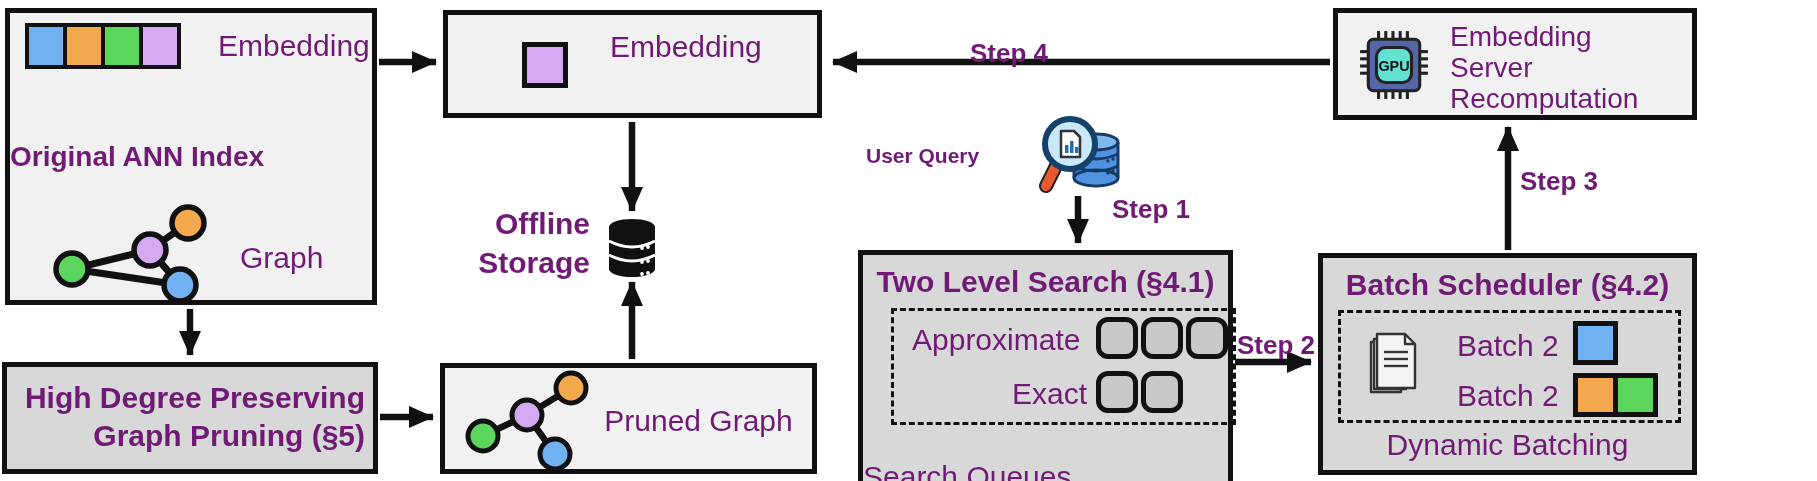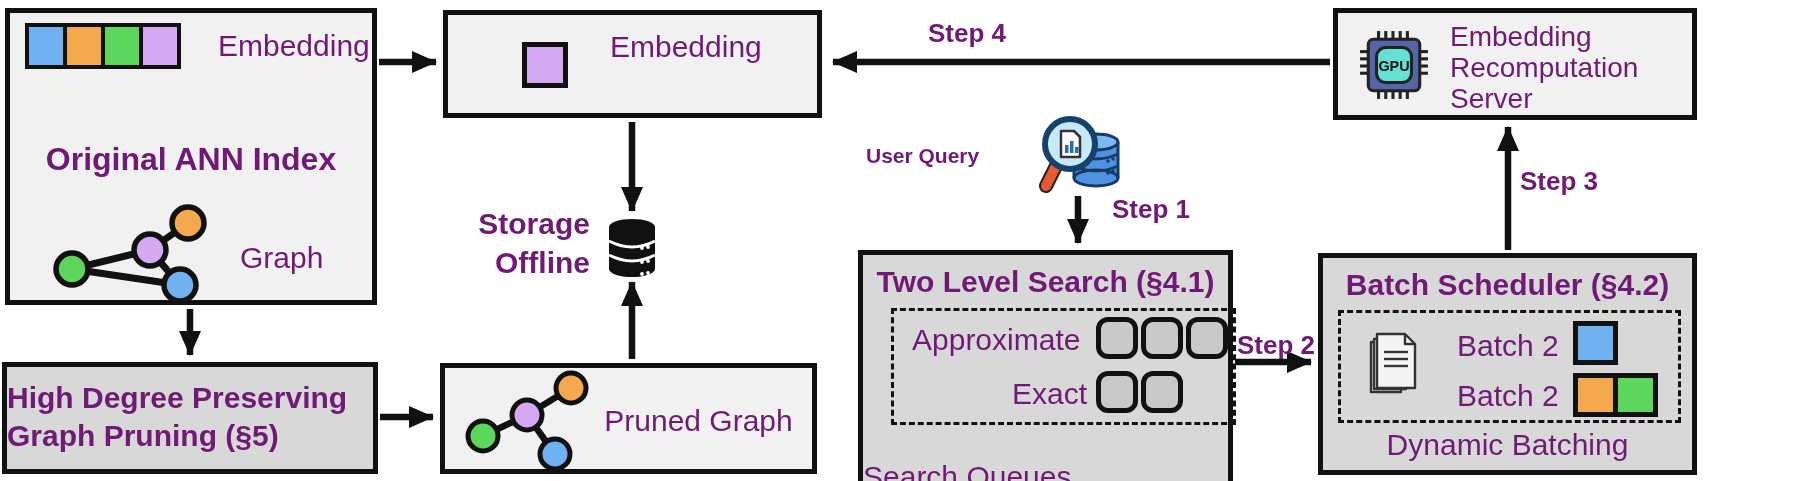--- a/index.html
+++ b/index.html
@@ -254,7 +254,7 @@
       <div>Server</div>
     </div>
   </div>
-  <div class="step-label" style="left:928px;top:18px;width:120px;text-align:left;">Step 4</div>
+  <div class="step-label" style="left:928px;top:38px;width:120px;text-align:right;">Step 4</div>
 
 </div>
 

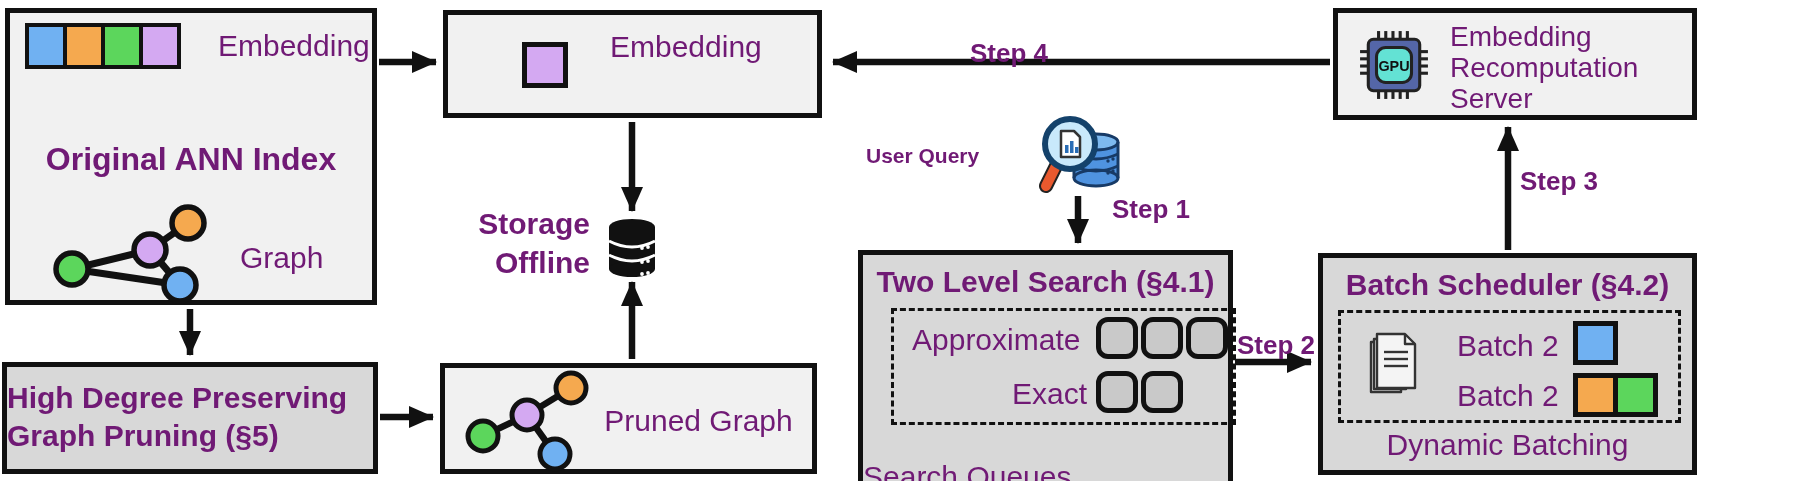--- a/index.html
+++ b/index.html
@@ -250,8 +250,8 @@
     </svg>
     <div class="lbl" style="left:112px;top:8px;font-size:28px;line-height:31px;white-space:normal;">
       <div>Embedding</div>
+      <div>Server</div>
       <div>Recomputation</div>
-      <div>Server</div>
     </div>
   </div>
   <div class="step-label" style="left:928px;top:38px;width:120px;text-align:right;">Step 4</div>

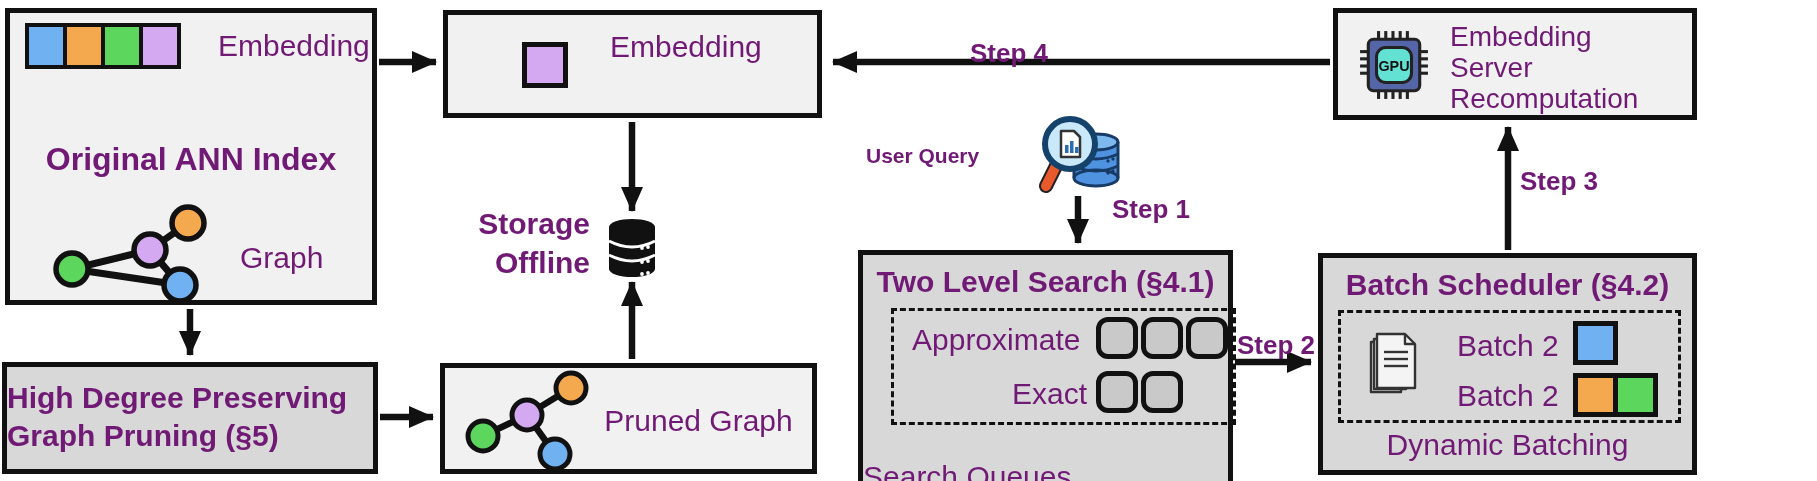--- a/index.html
+++ b/index.html
@@ -71,7 +71,7 @@
       <div class="chip purple"></div>
     </div>
     <div class="lbl" style="left:208px;top:16px;font-size:30px;">Embedding</div>
-    <div class="lbl b" style="left:0;right:0;top:128px;text-align:center;font-size:32px;">Original ANN Index</div>
+    <div class="lbl b" style="left:0;right:0;top:128px;font-size:28px;">Original ANN Index</div>
     <svg class="abs" style="left:38px;top:182px;" width="195" height="110" viewBox="0 0 195 110">
       <g stroke="#111" stroke-width="7">
         <line x1="140" y1="28" x2="102" y2="55"></line>

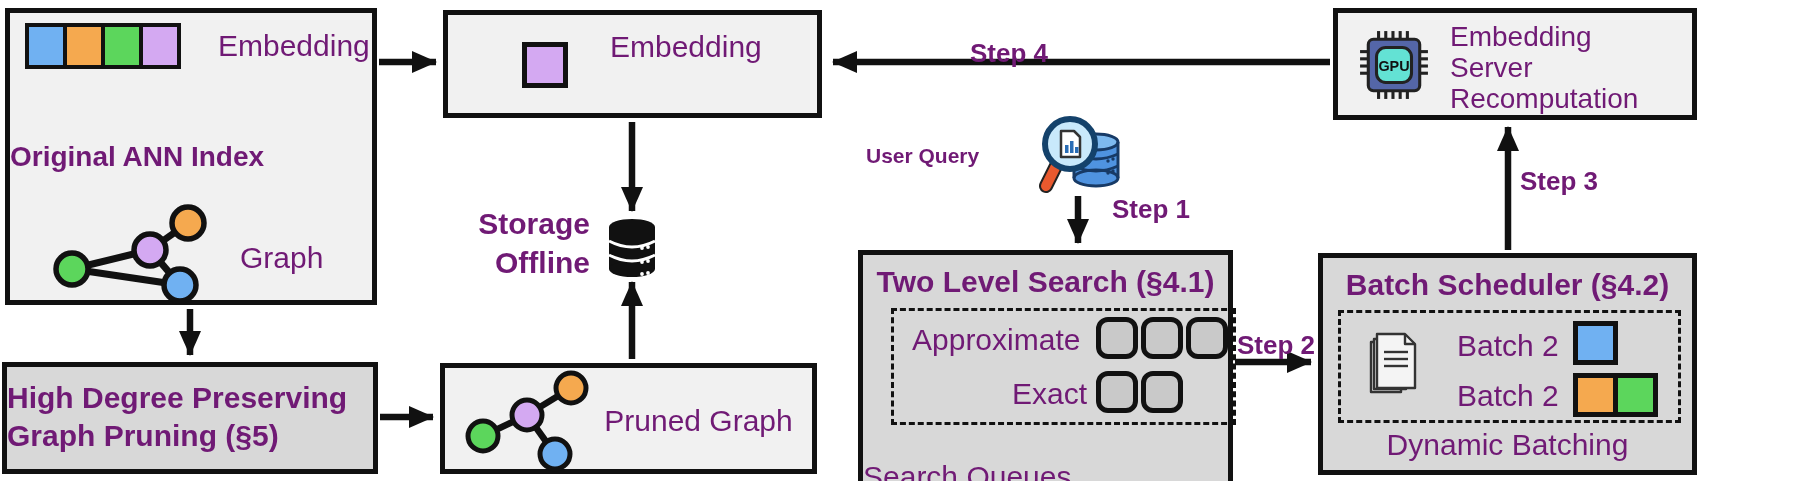--- a/index.html
+++ b/index.html
@@ -104,8 +104,8 @@
   </div>
 
   <div class="lbl b" style="left:440px;top:204px;width:150px;text-align:right;font-size:30px;line-height:39px;white-space:normal;">
+    <div>Offline</div>
     <div>Storage</div>
-    <div>Offline</div>
   </div>
   <svg class="abs" style="left:606px;top:217px;" width="52" height="62" viewBox="0 0 52 62">
     <ellipse cx="26" cy="10" rx="23" ry="8" fill="#111"></ellipse>

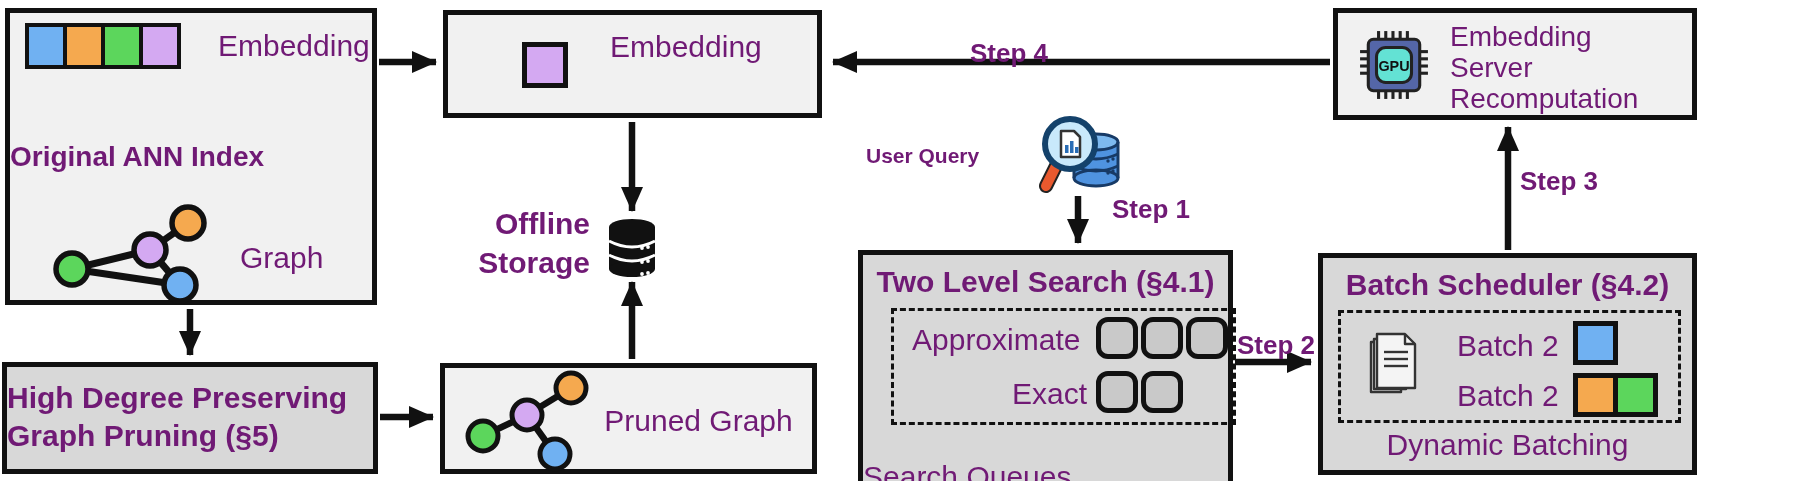--- a/index.html
+++ b/index.html
@@ -90,7 +90,7 @@
   </div>
 
   <div class="box dark" style="left:2px;top:362px;width:376px;height:112px;">
-    <div class="lbl b" style="left:0;right:8px;top:12px;text-align:left;font-size:30px;line-height:38px;white-space:normal;">
+    <div class="lbl b" style="left:0;right:8px;top:12px;text-align:right;font-size:30px;line-height:38px;white-space:normal;">
       <div>High Degree Preserving</div>
       <div>Graph Pruning (§5)</div>
     </div>

